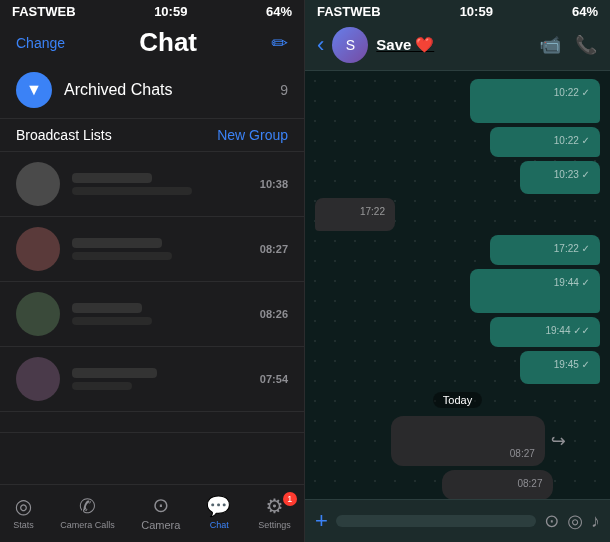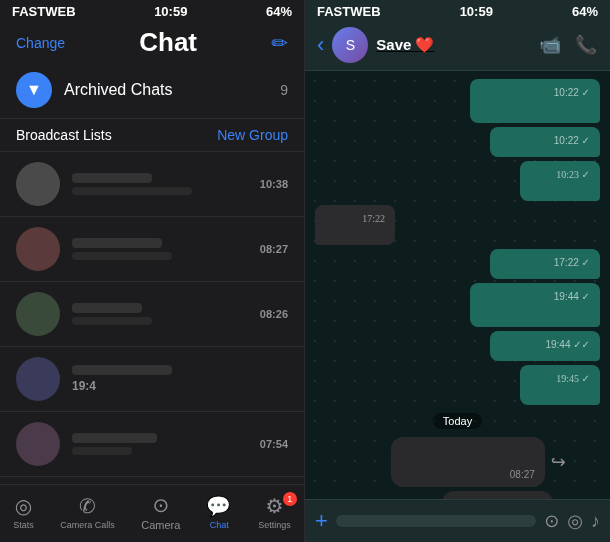--- a/index.html
+++ b/index.html
@@ -328,9 +328,8 @@
     }
 
     .small-bubble {
-      height: 40px;
+      height: 33px;
       width: 80px;
-      font-family: Liberation Serif, serif;
     }
 
     .bottom-nav-left {

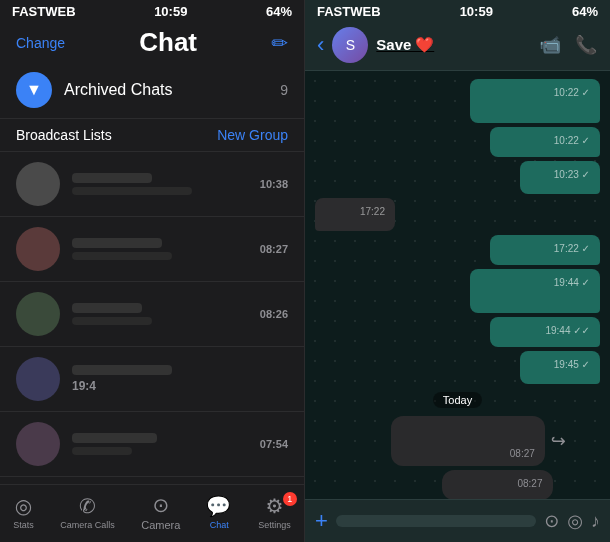--- a/index.html
+++ b/index.html
@@ -406,14 +406,6 @@
       <span class="chat-time">08:26</span>
     </div>
     <div class="chat-item">
-      <div class="chat-avatar" style="background:#3a3a5a;"></div>
-      <div class="chat-content">
-        <div style="width:100px;height:10px;background:#333;border-radius:4px;"></div>
-        <div style="margin-top:4px;color:#8e8e93;font-size:12px;">19:4</div>
-      </div>
-      <span class="chat-time"></span>
-    </div>
-    <div class="chat-item">
       <div class="chat-avatar" style="background:#4a3a4a;"></div>
       <div class="chat-content">
         <div style="width:85px;height:10px;background:#333;border-radius:4px;"></div>

